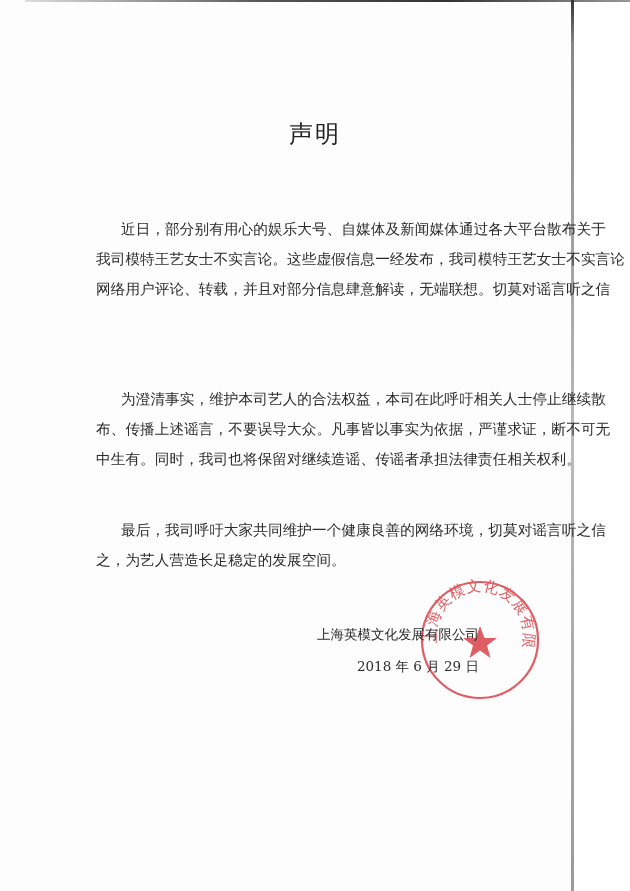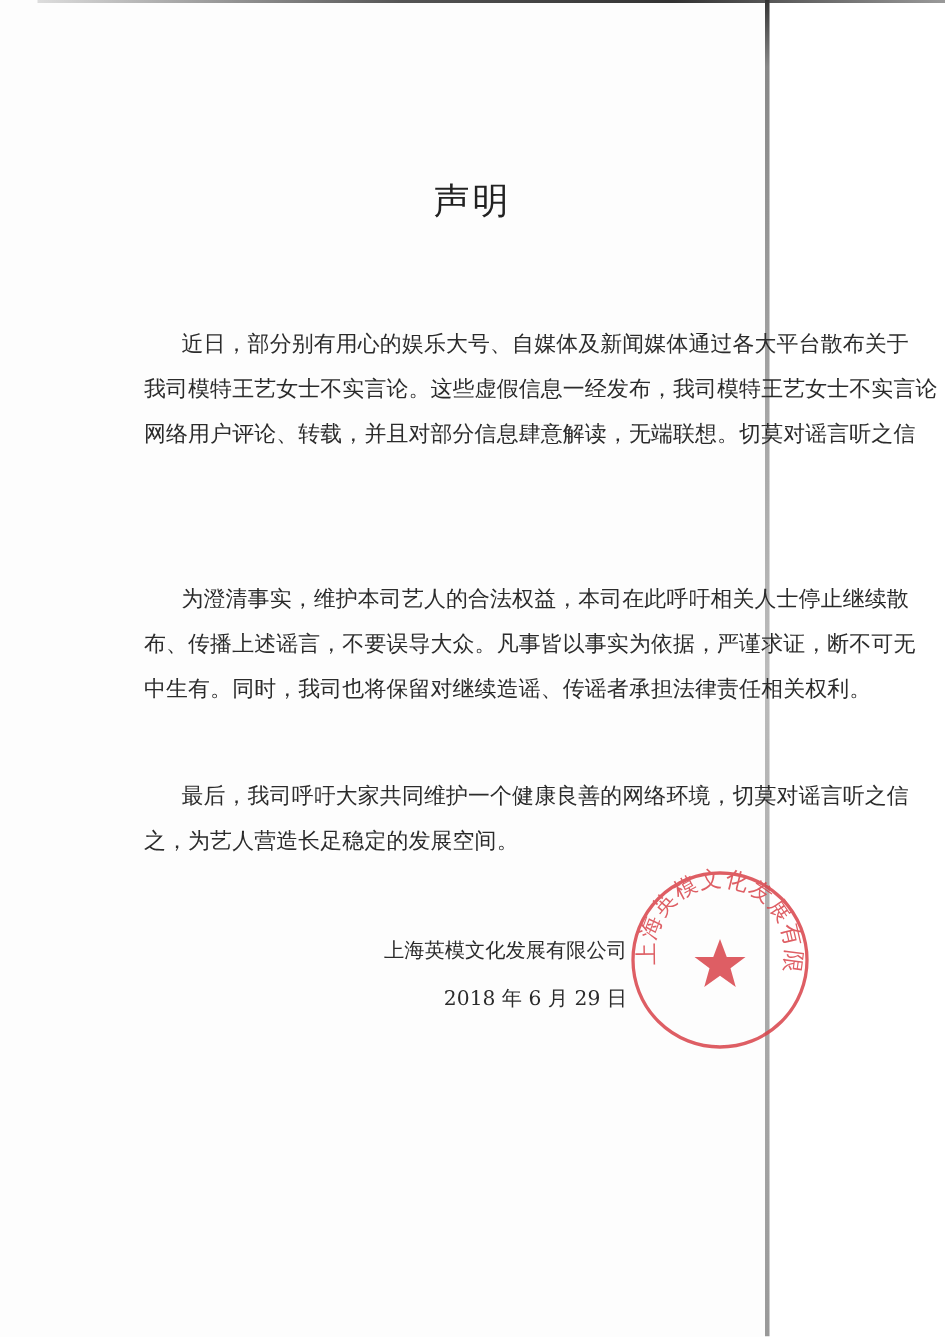--- a/index.html
+++ b/index.html
@@ -18,7 +18,7 @@
     .page {
       position: absolute;
       left: 0; top: 0;
-      width: 513px; height: 891px;
+      width: 574px; height: 891px;
       background: #fdfdfd;
     }
     .top-edge {

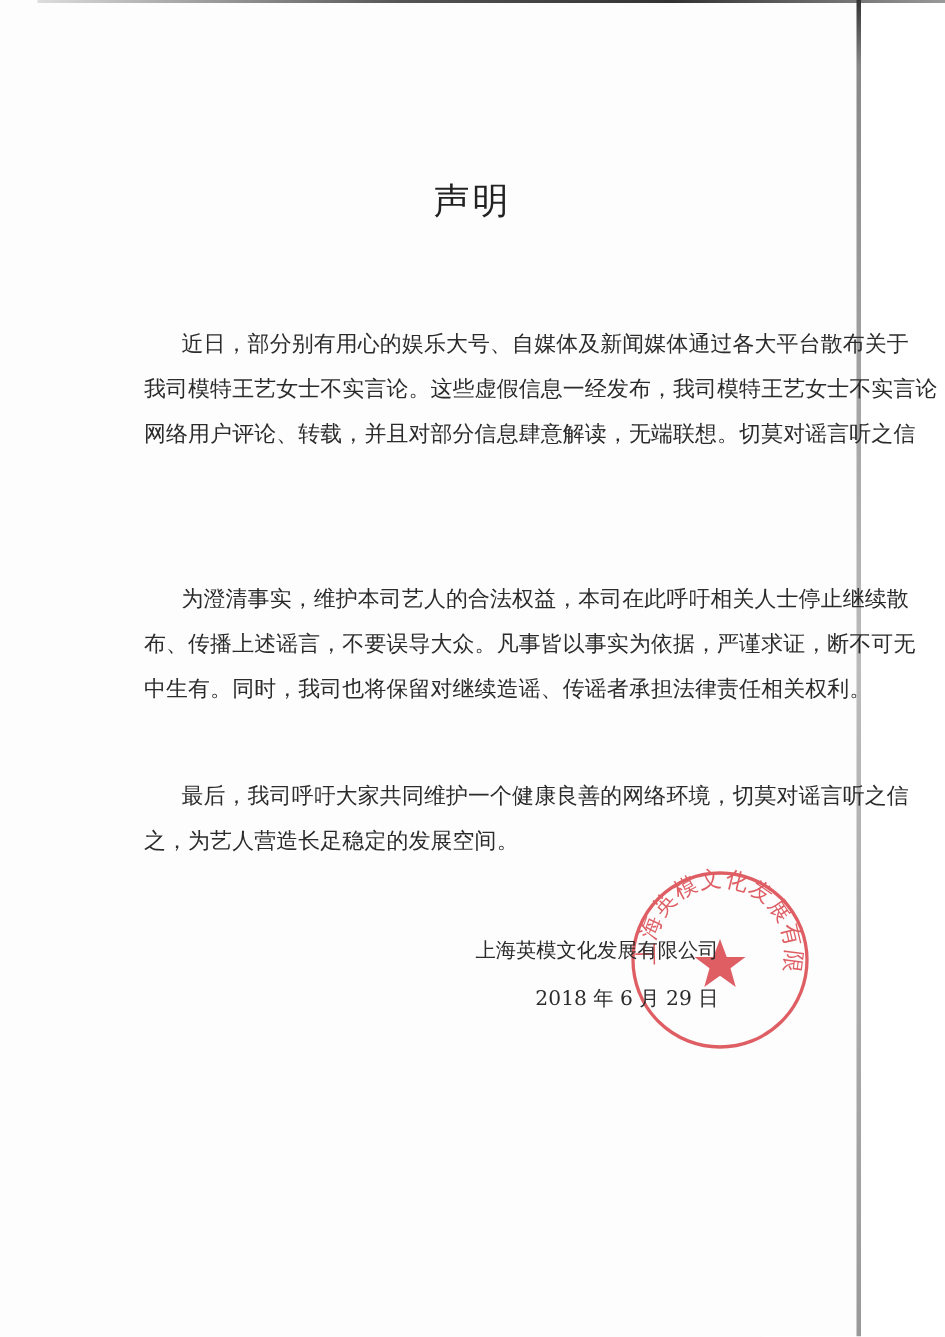--- a/index.html
+++ b/index.html
@@ -51,6 +51,7 @@
       color: #2b2b2b;
       letter-spacing: 0.1px;
       text-align: justify;
+      font-family: Liberation Mono, monospace;
     }
     .line { display: block; white-space: nowrap; height: 30px; }
     .indent { padding-left: 25px; }

